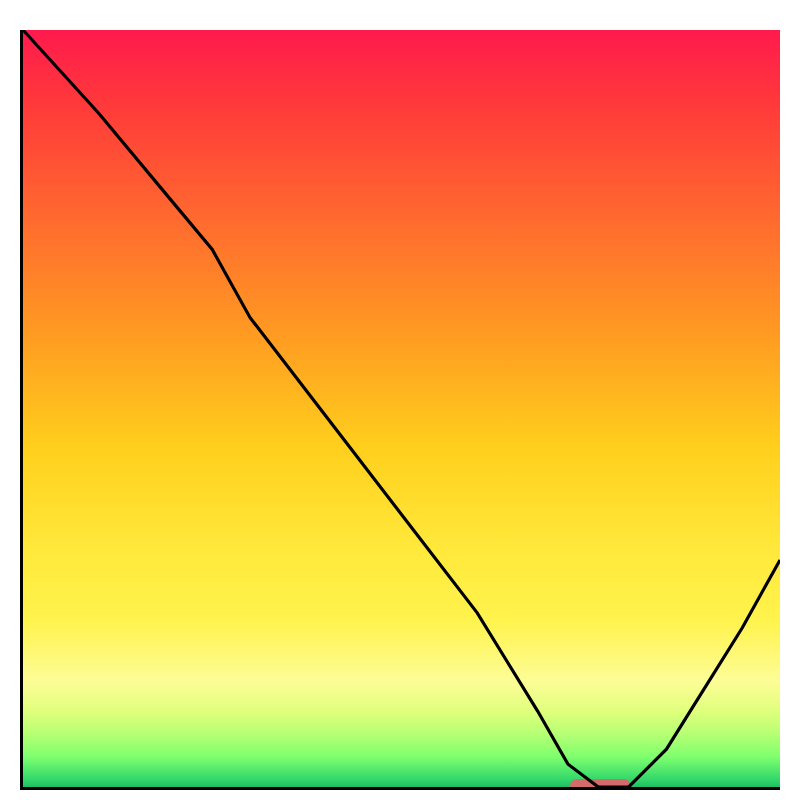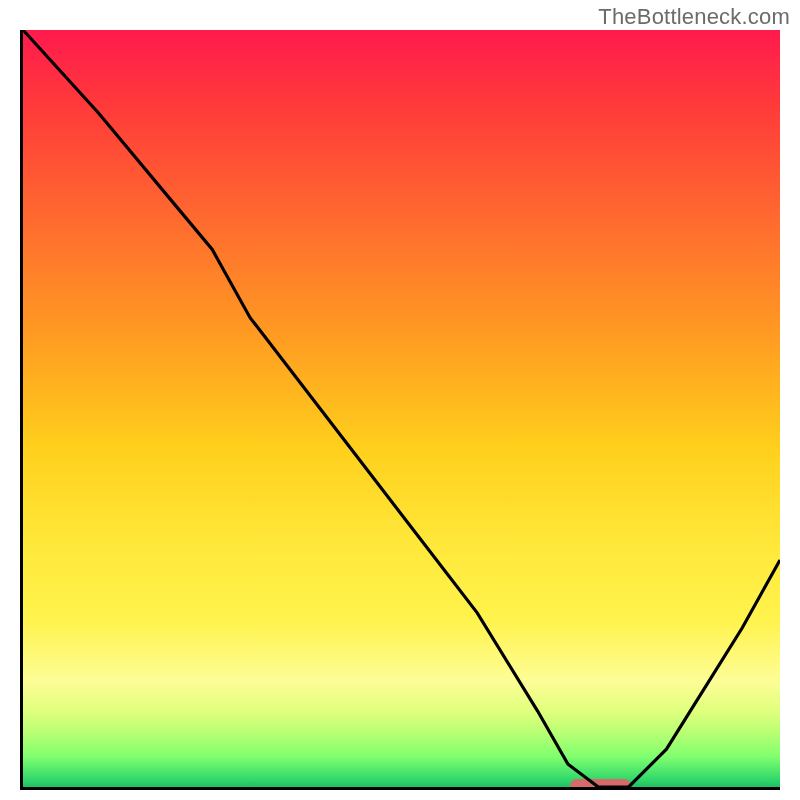--- a/index.html
+++ b/index.html
@@ -74,7 +74,6 @@
 <body>
 
 <div class="container">
-  <div class="watermark">TheBottleneck.com</div>
 
   <div class="plot-frame">
     <div class="gradient-bg"></div>

